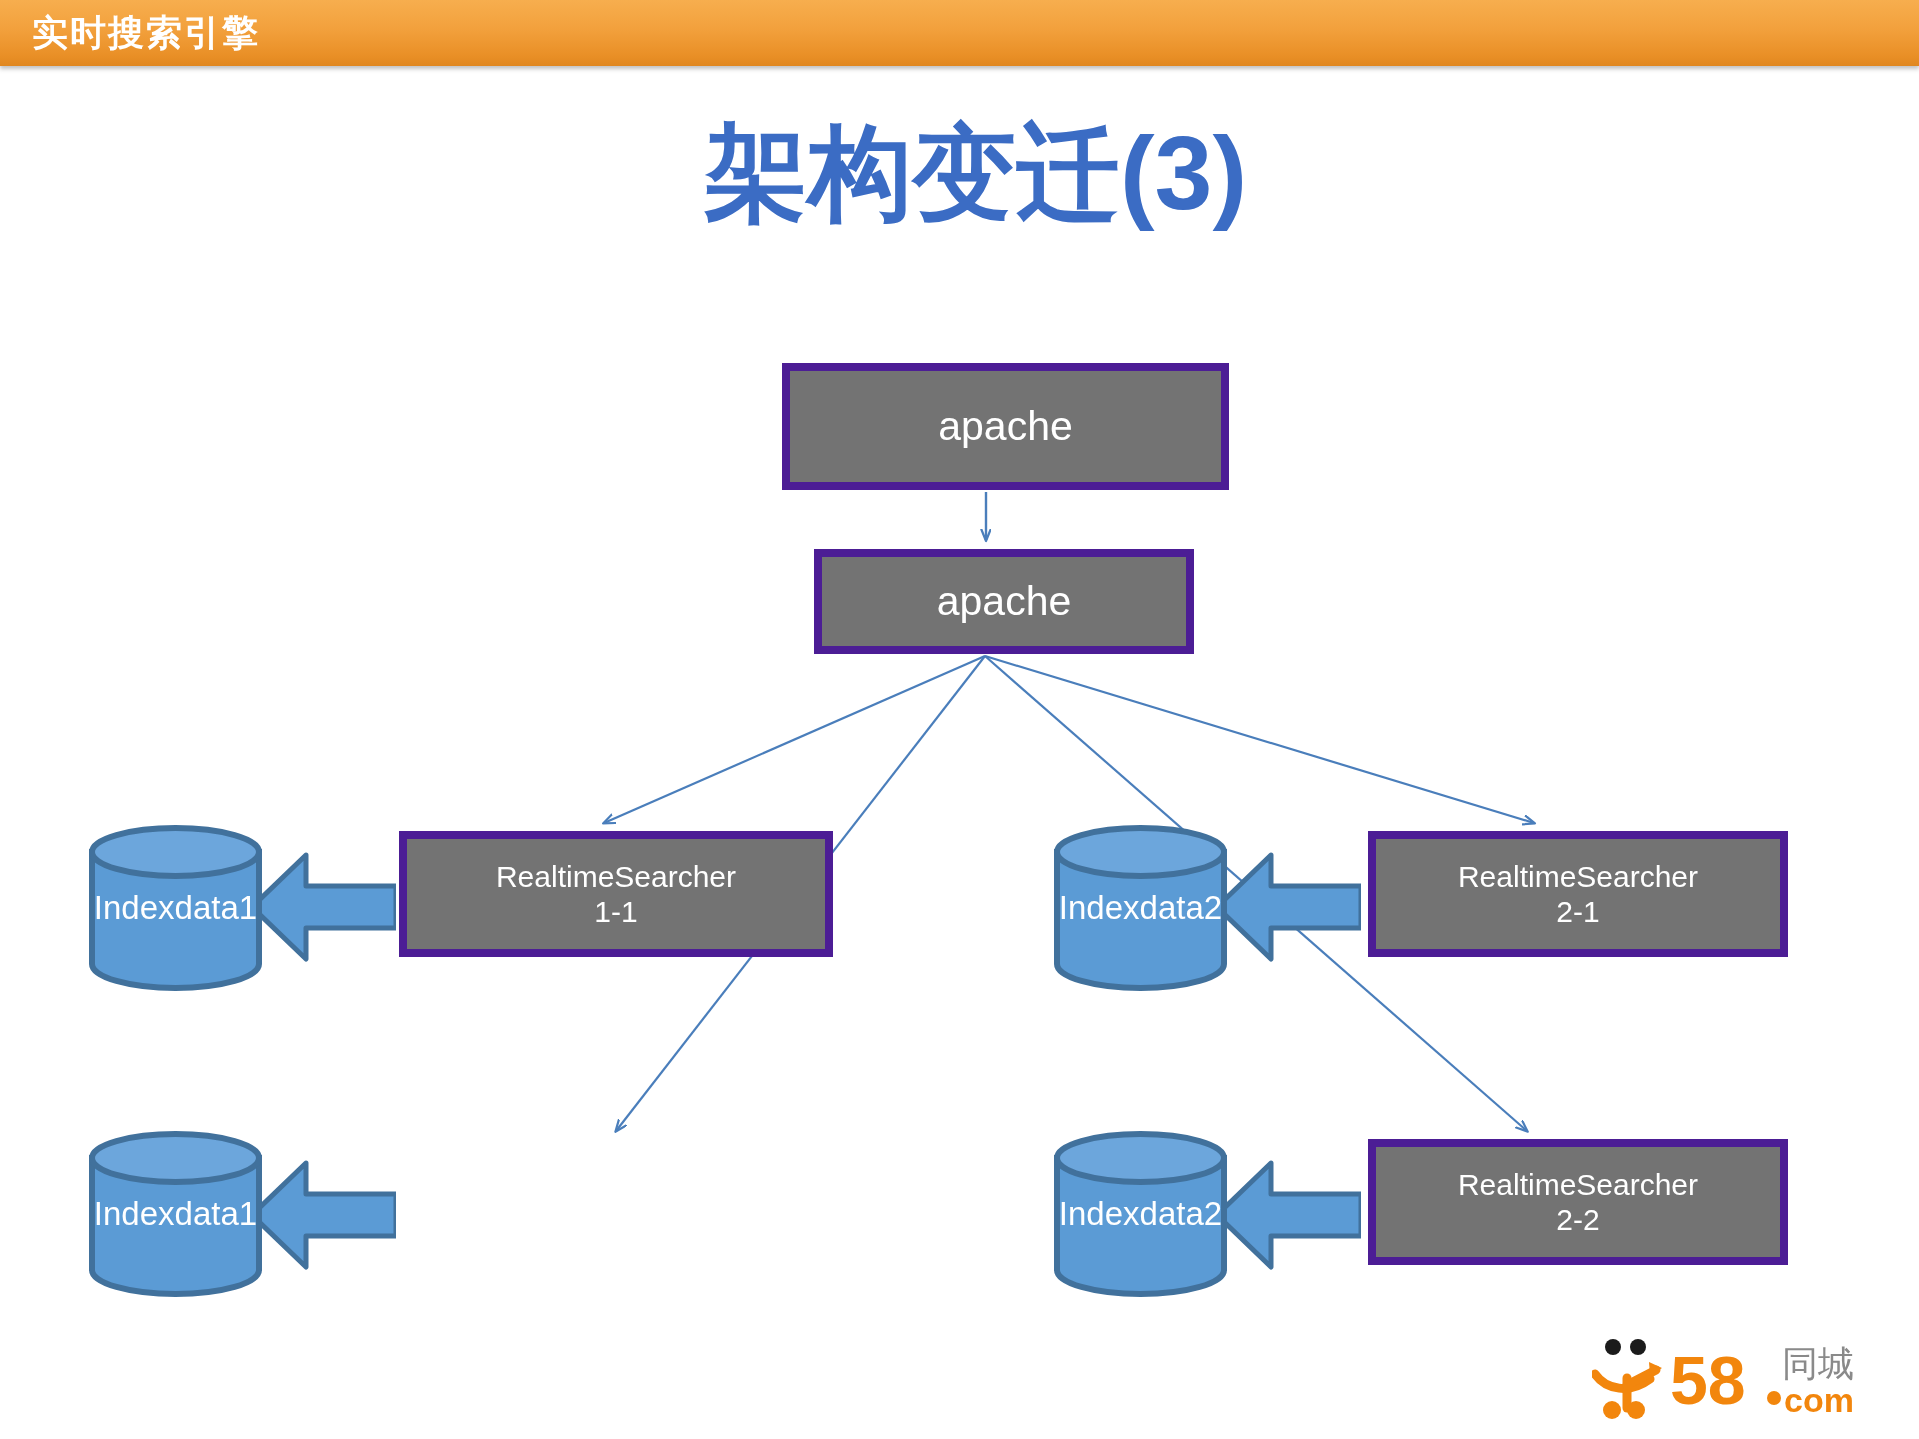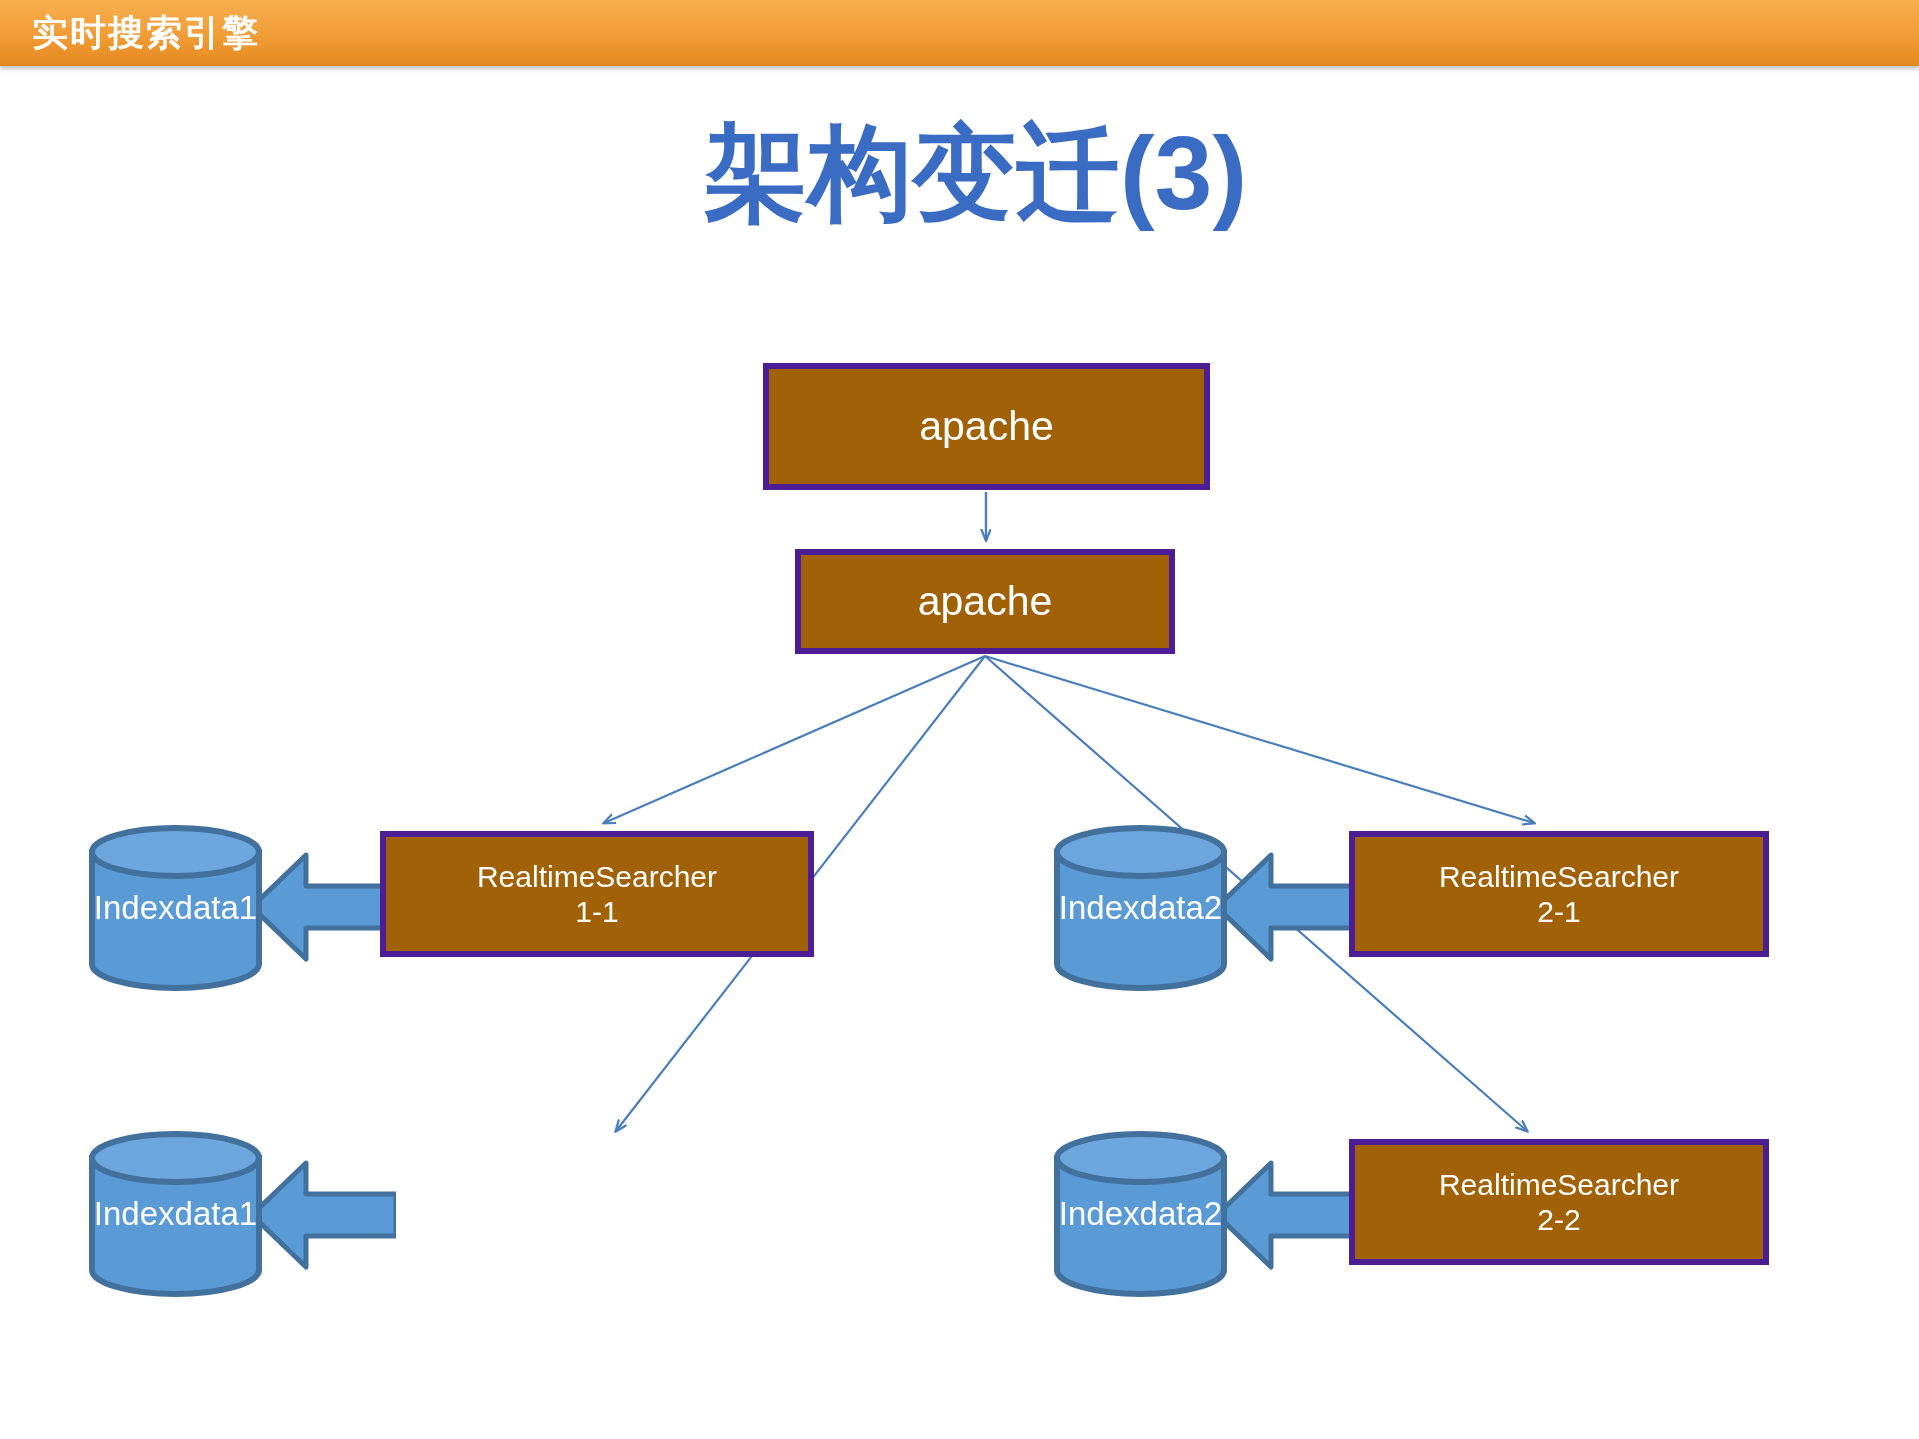--- a/index.html
+++ b/index.html
@@ -66,8 +66,8 @@
   .box {
     position: absolute;
     box-sizing: border-box;
-    background: #a16207;
-    border: 6px solid #4c1d95;
+    background: #737373;
+    border: 8px solid #4c1d95;
     color: #ffffff;
     display: flex;
     align-items: center;
@@ -77,6 +77,7 @@
     line-height: 1.18;
     z-index: 12;
     white-space: pre-line;
+    margin-left: 19px;
   }
   .box.small-text { font-size: 30px; }
 

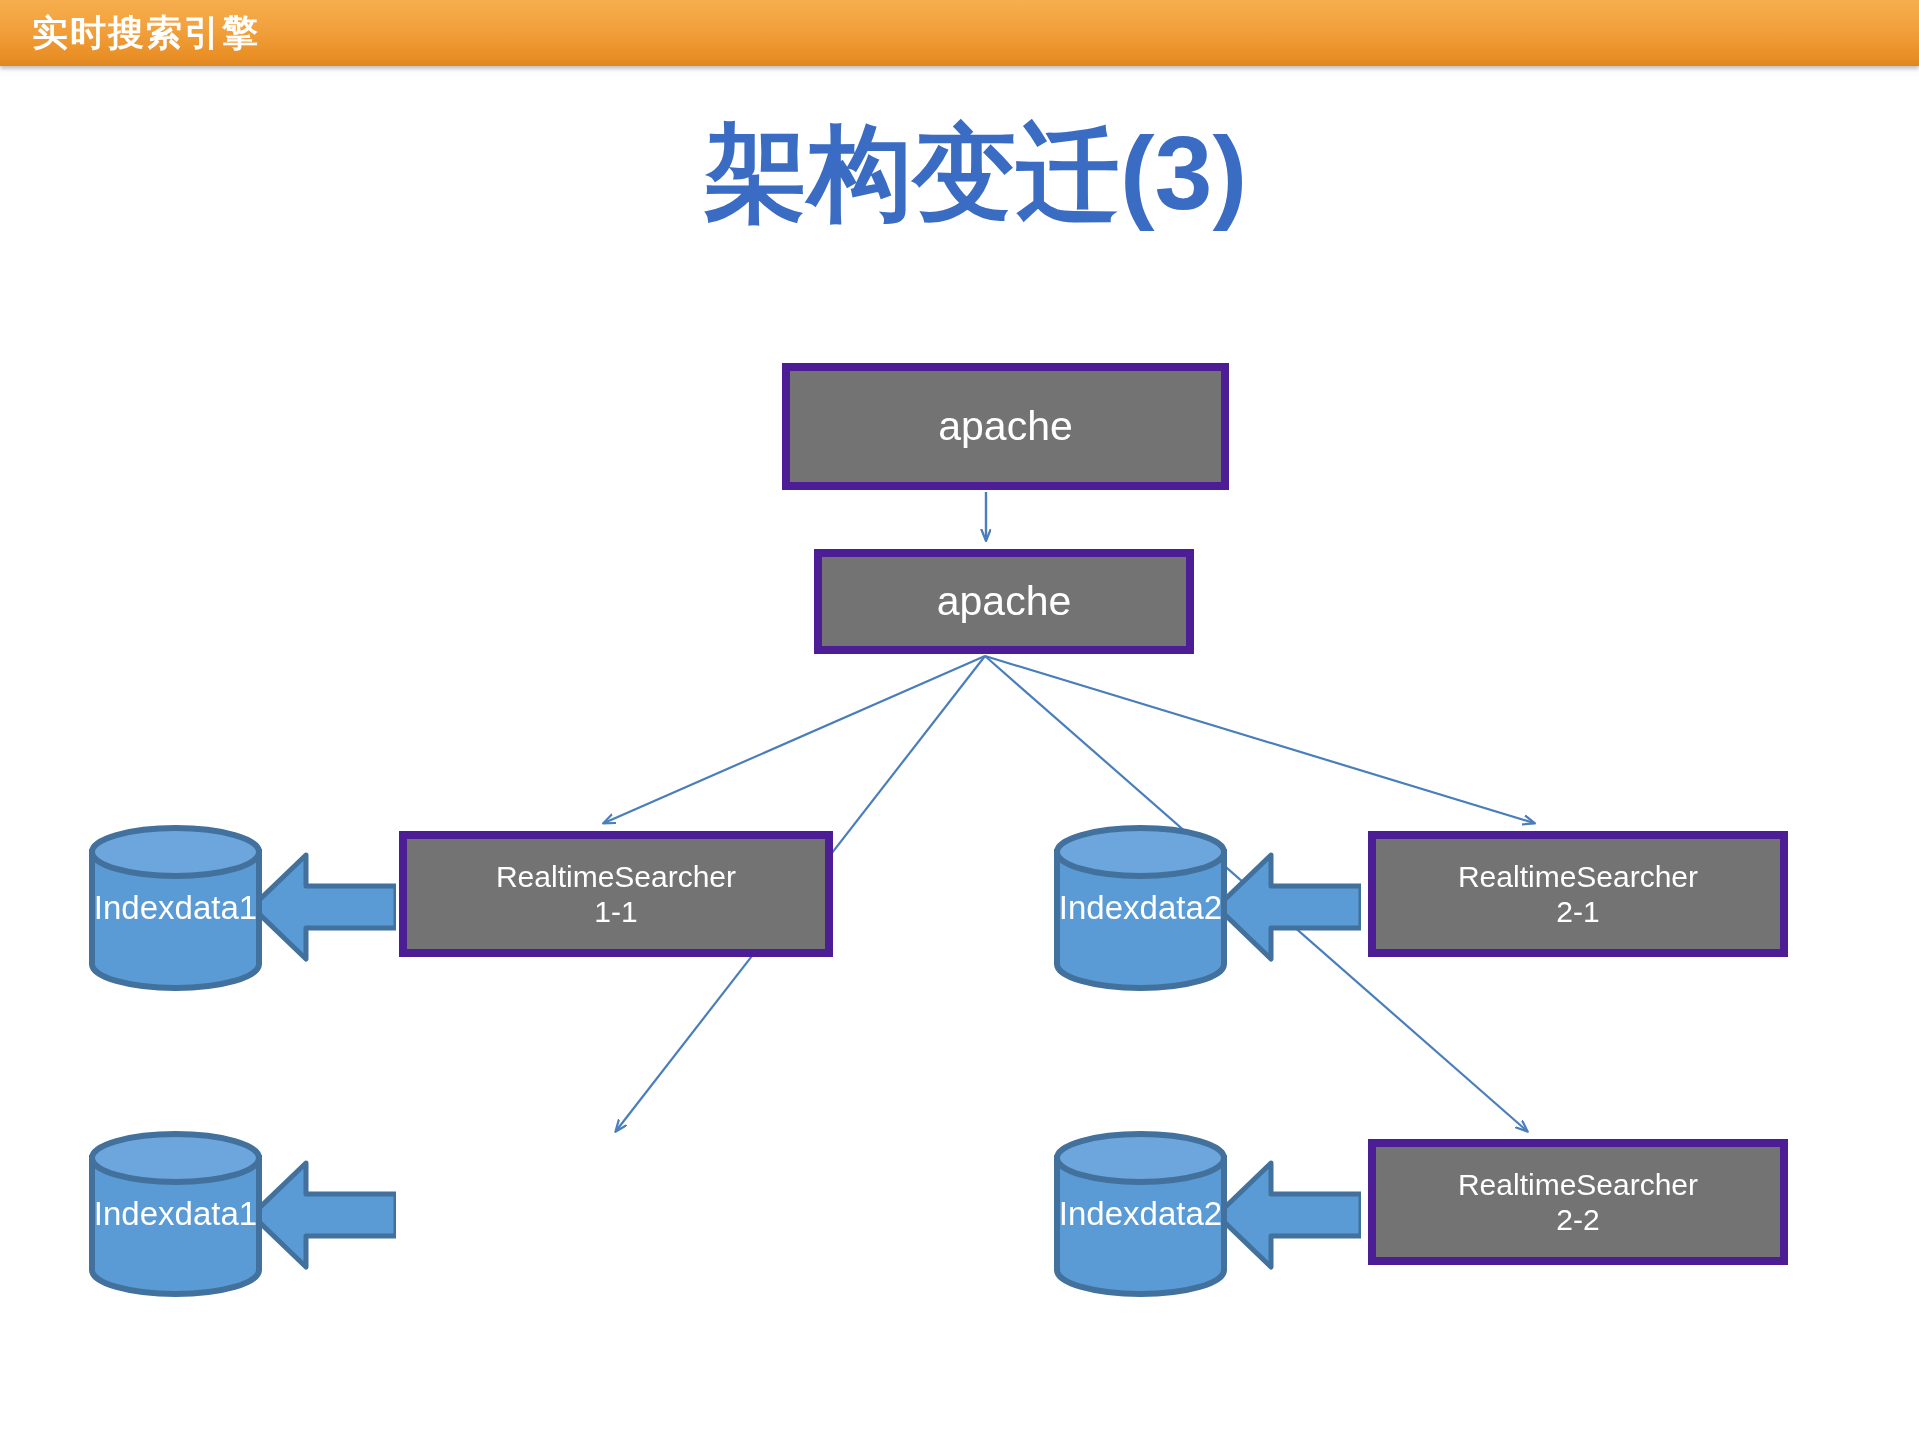--- a/index.html
+++ b/index.html
@@ -270,6 +270,30 @@
     </div>
   </div>
 
+  <div id="logo-58">
+    <svg viewBox="0 0 300 92">
+
+      <circle cx="21" cy="9" r="8" fill="#1B1B1B"></circle>
+      <circle cx="46" cy="9" r="8" fill="#1B1B1B"></circle>
+
+      <g fill="none" stroke="#F2860D" stroke-width="9" stroke-linecap="round" stroke-linejoin="round">
+        <path d="M3,36 C14,52 38,56 58,41"></path>
+        <path d="M35,40 L35,70"></path>
+        <path d="M35,47 L64,32"></path>
+      </g>
+      <path d="M57,24 L70,30 L58,38 Z" fill="#F2860D"></path>
+      <circle cx="20" cy="72" r="9" fill="#F2860D"></circle>
+      <circle cx="44" cy="72" r="9" fill="#F2860D"></circle>
+
+      <text x="78" y="66" font-family="'Liberation Sans', sans-serif" font-size="68" font-weight="700" fill="#F2860D">58</text>
+
+      <circle cx="182" cy="60" r="7" fill="#F2860D"></circle>
+
+      <text x="190" y="38" font-family="'DejaVu Sans', sans-serif" font-size="36" fill="#8A8A8A">同城</text>
+
+      <text x="192" y="74" font-family="'Liberation Sans', sans-serif" font-size="34" font-weight="700" fill="#F2860D">com</text>
+    </svg>
+  </div>
 
 </div>
 

